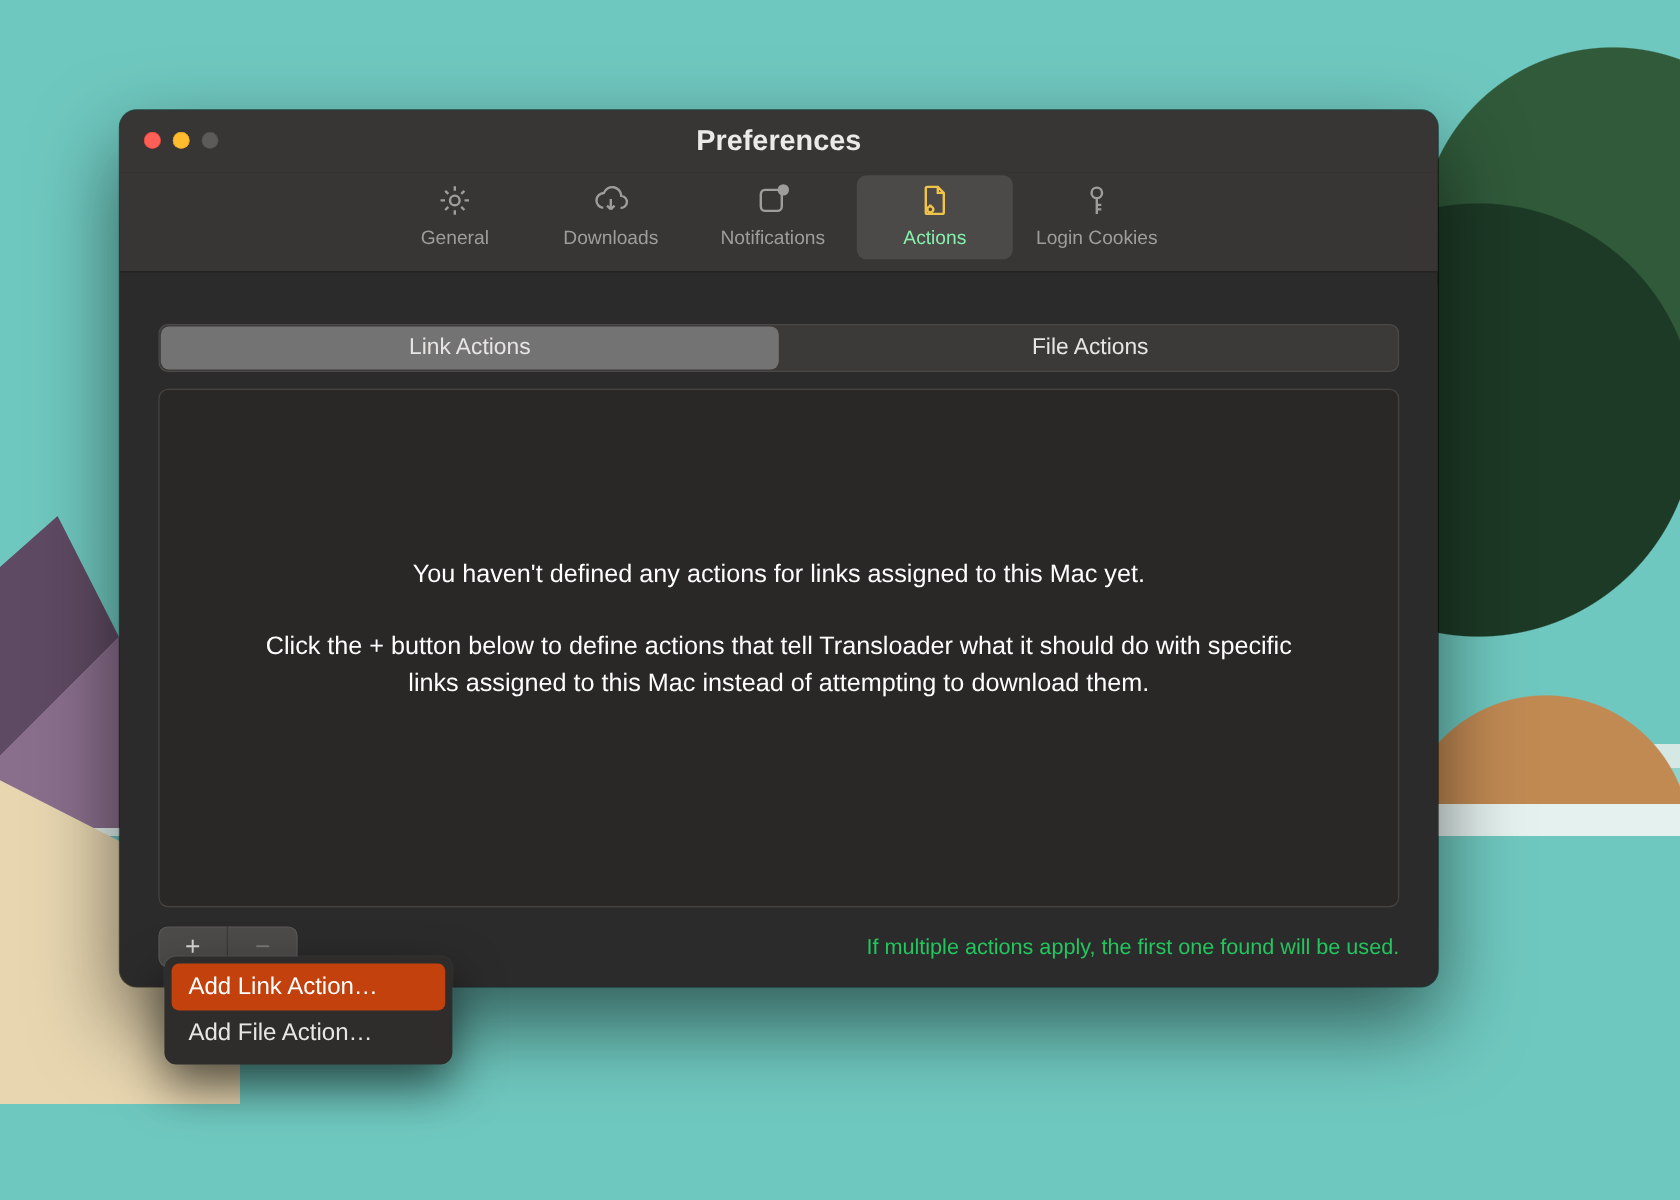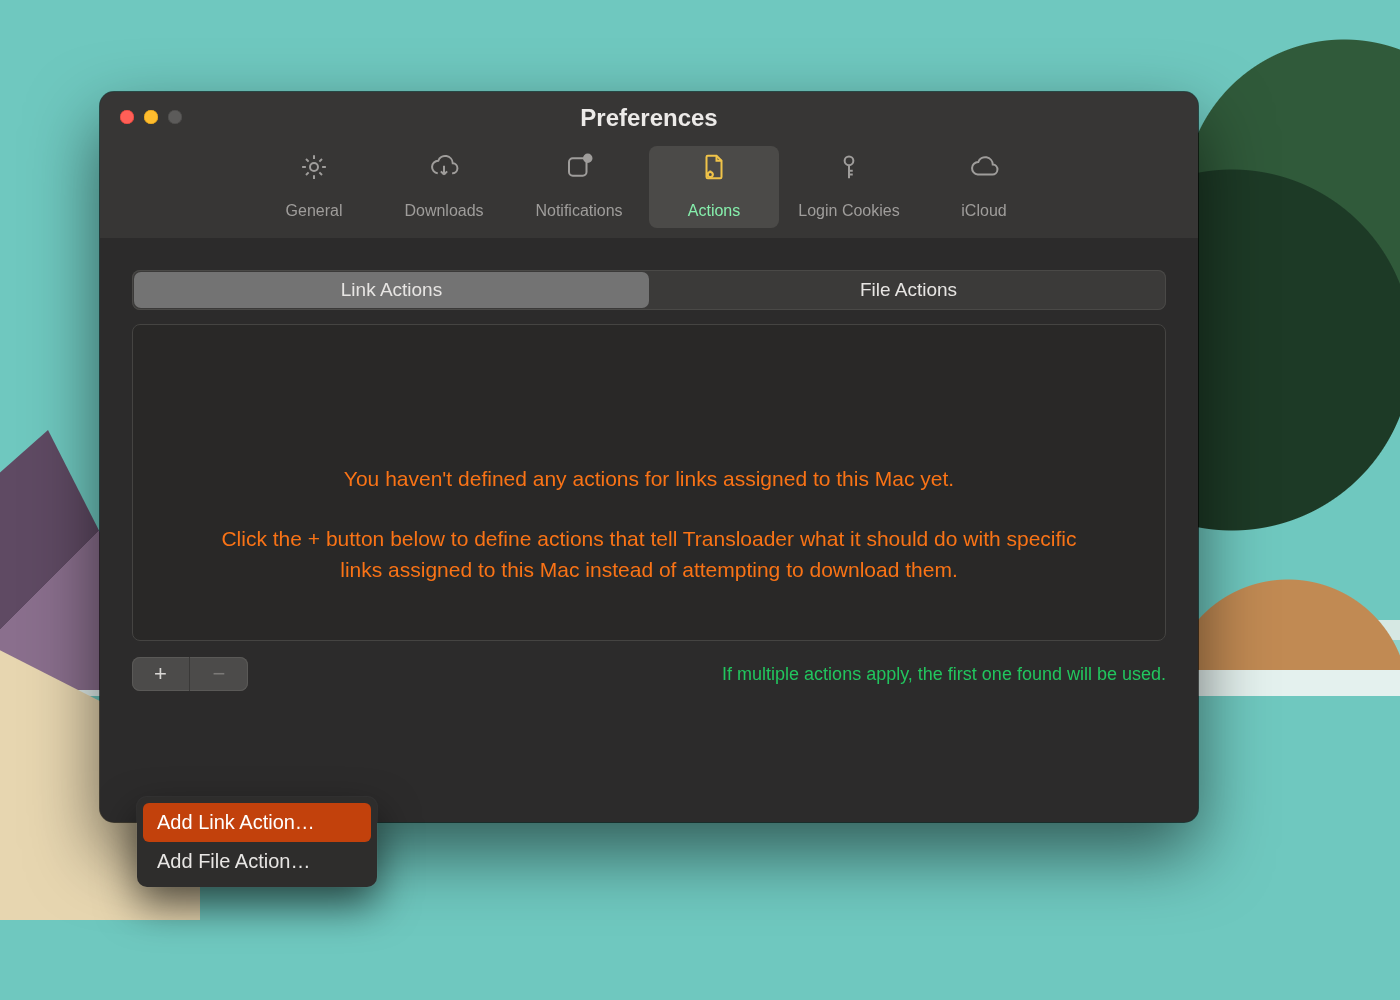--- a/index.html
+++ b/index.html
@@ -70,7 +70,7 @@
   }
   .tab.wide { width:140px; }
   .tab.sel { background:#4b4a48; color:#86efac; }
-  .tab .lbl { font-size:16px; margin-top:20px; display:block; }
+  .tab .lbl { font-size:16px; margin-top:8px; display:block; }
   .tab svg { width:30px; height:30px; display:block; margin:0 auto; }
   .tab svg * { stroke:#9f9d9b; }
   .tab.sel svg * { stroke:#f0c349; }

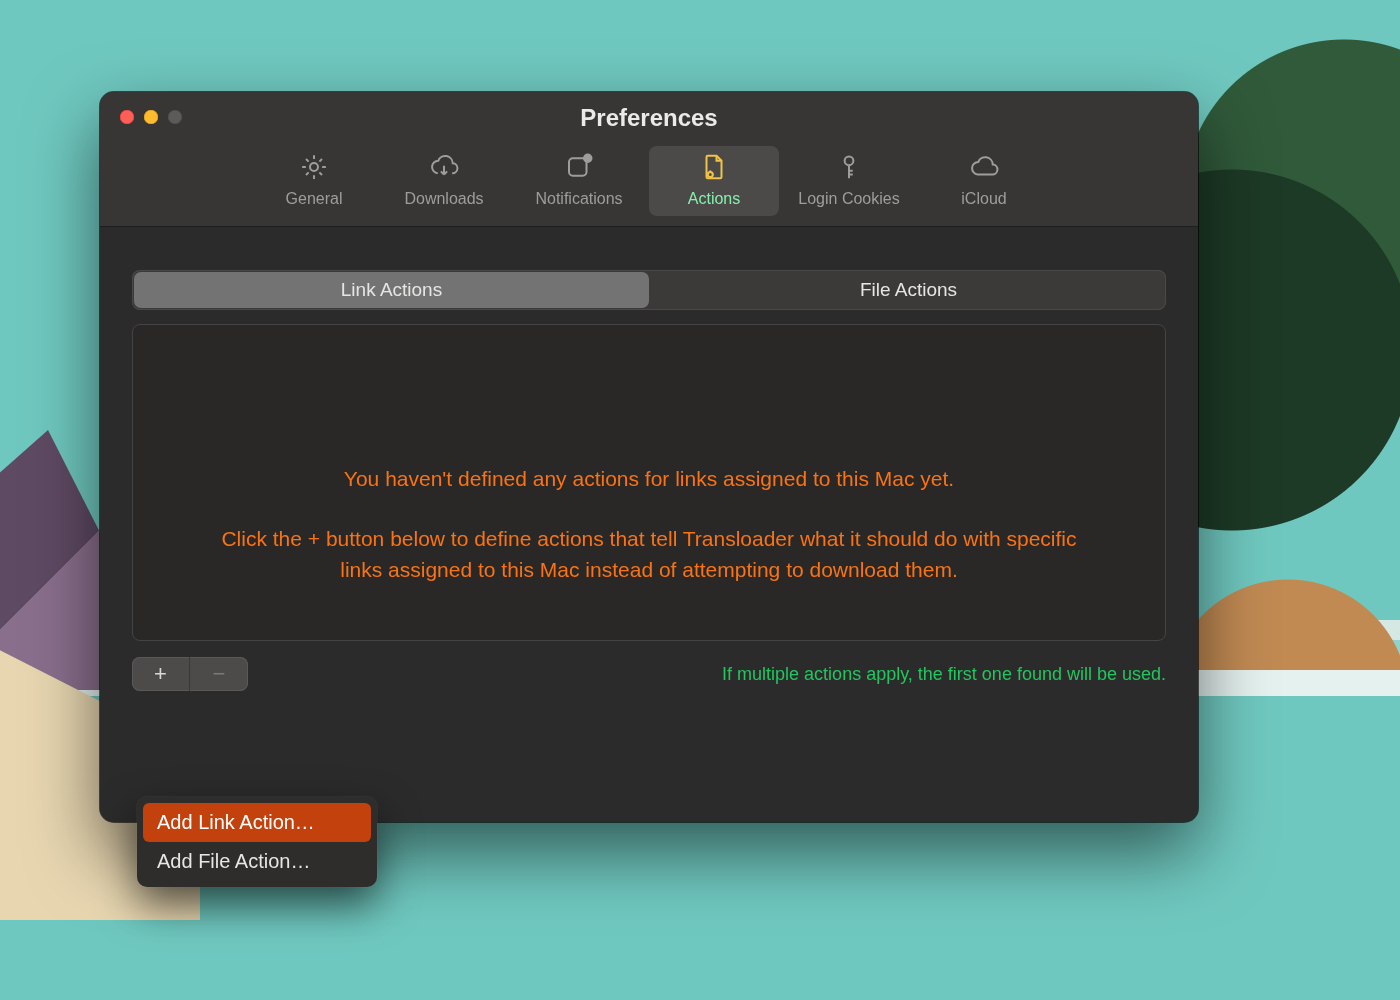--- a/index.html
+++ b/index.html
@@ -206,12 +206,6 @@
       <span class="lbl">Login Cookies</span>
     </div>
 
-    <div class="tab">
-      <svg viewBox="0 0 24 24" fill="none" stroke-width="1.6">
-        <path d="M7 18a5 5 0 0 1 .4-9.98A6 6 0 0 1 19 10a4 4 0 0 1-.5 8H7z"></path>
-      </svg>
-      <span class="lbl">iCloud</span>
-    </div>
 
   </div>
 

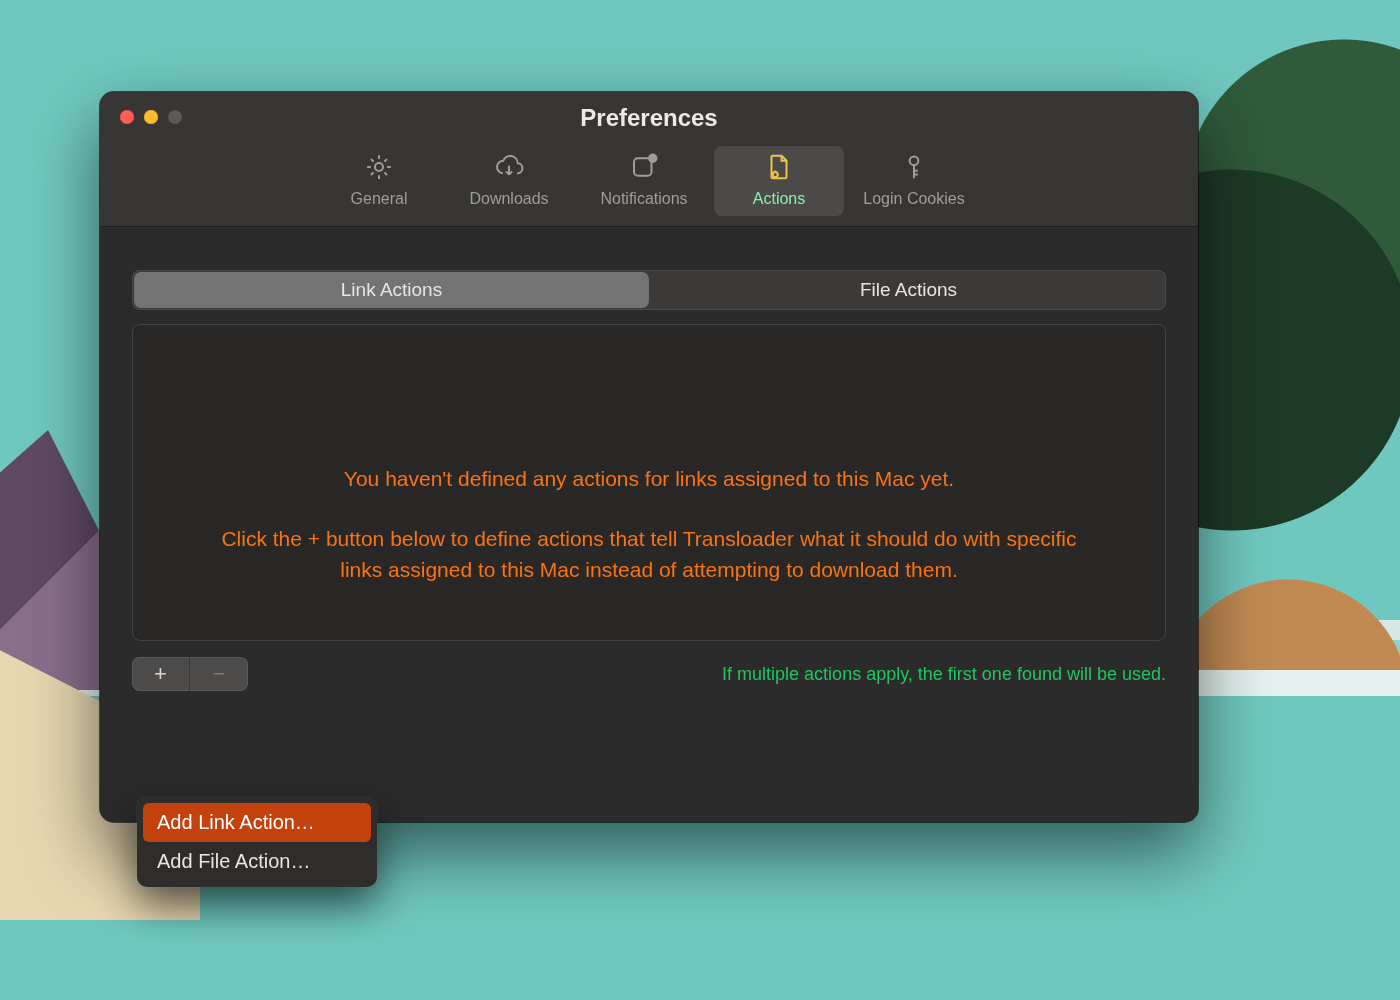--- a/index.html
+++ b/index.html
@@ -96,14 +96,14 @@
 
   .listbox {
     margin-top:14px;
-    height:317px;
+    height:432px;
     background:#292827;
     border:1px solid #454442;
     border-radius:8px;
     display:flex; align-items:flex-start; justify-content:center;
     padding: 138px 70px 0;
     text-align:center;
-    color:#f97316;
+    color:#ffffff;
     font-size:21px; line-height:1.5;
   }
   .listbox p + p { margin-top:28px; }

